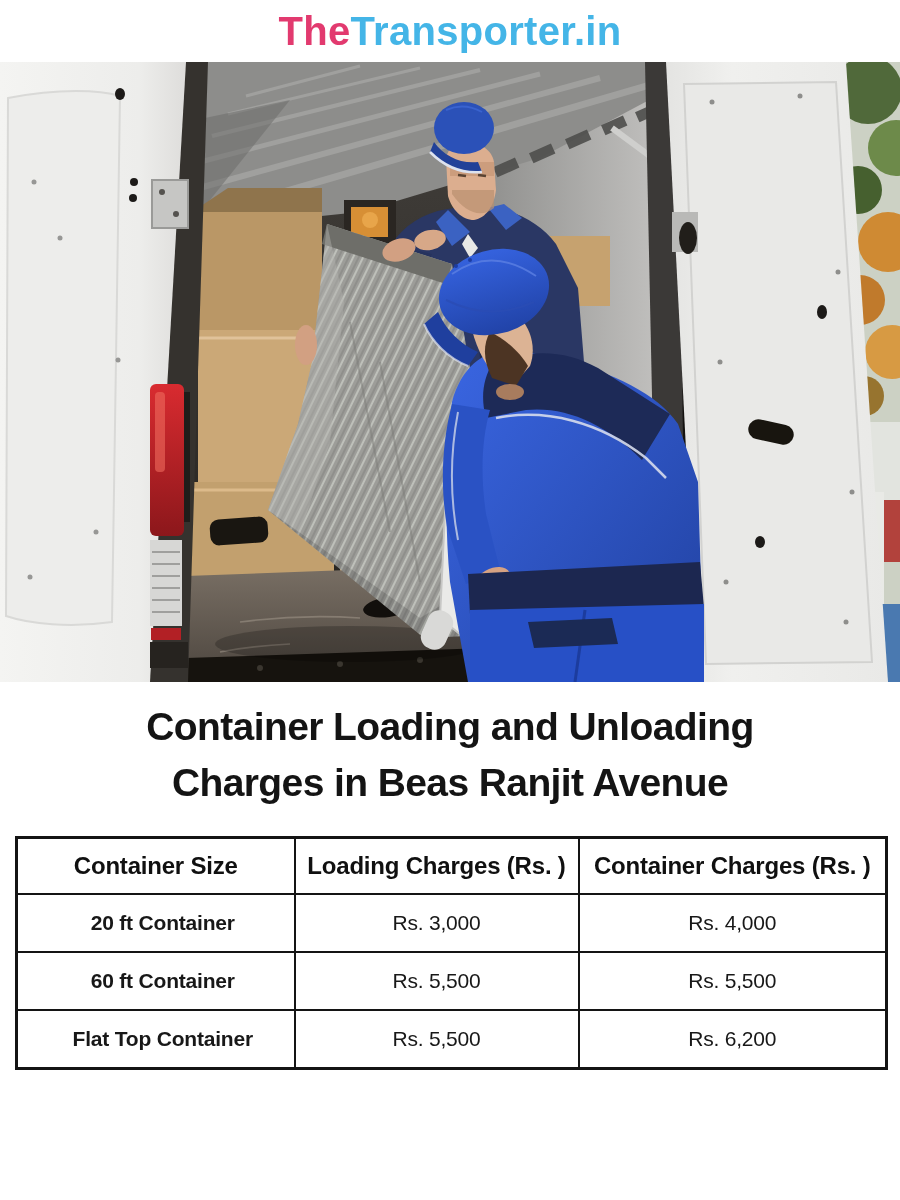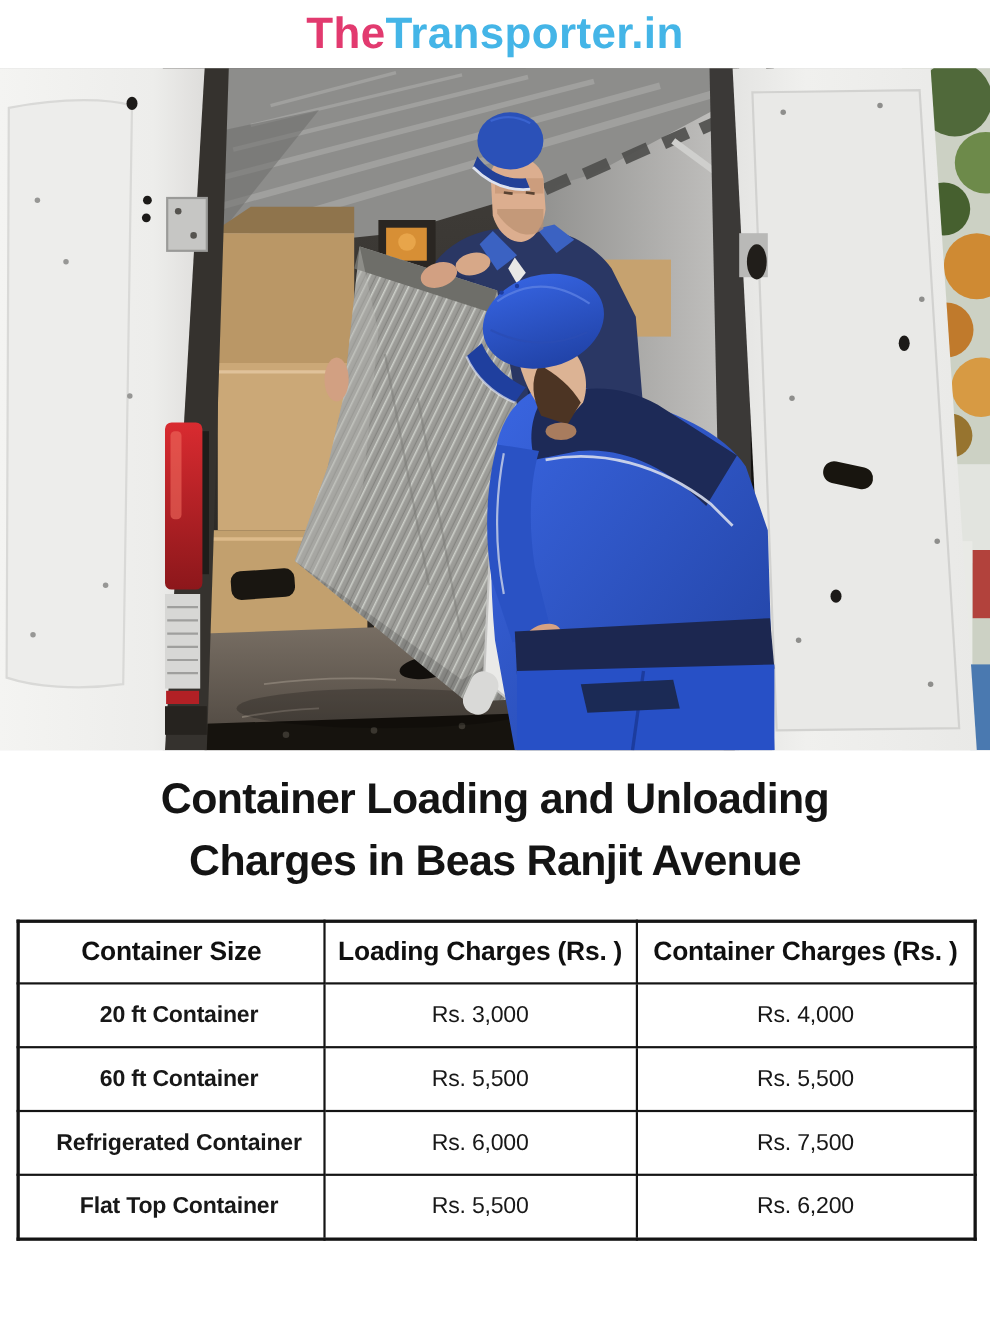--- a/index.html
+++ b/index.html
@@ -312,11 +312,6 @@
         <td>Rs. 5,500</td>
       </tr>
       <tr>
-        <td class="size-cell">Refrigerated Container</td>
-        <td>Rs. 6,000</td>
-        <td>Rs. 7,500</td>
-      </tr>
-      <tr>
         <td class="size-cell">Flat Top Container</td>
         <td>Rs. 5,500</td>
         <td>Rs. 6,200</td>

